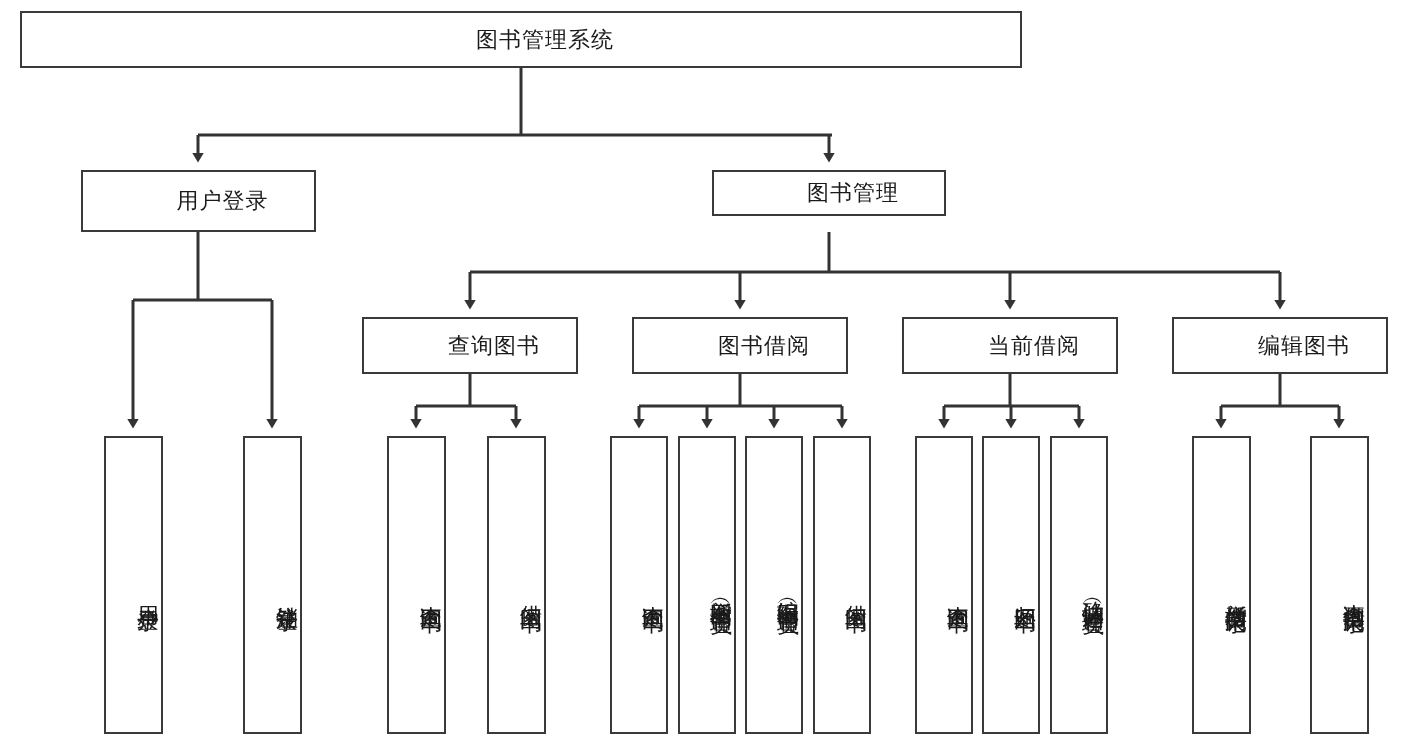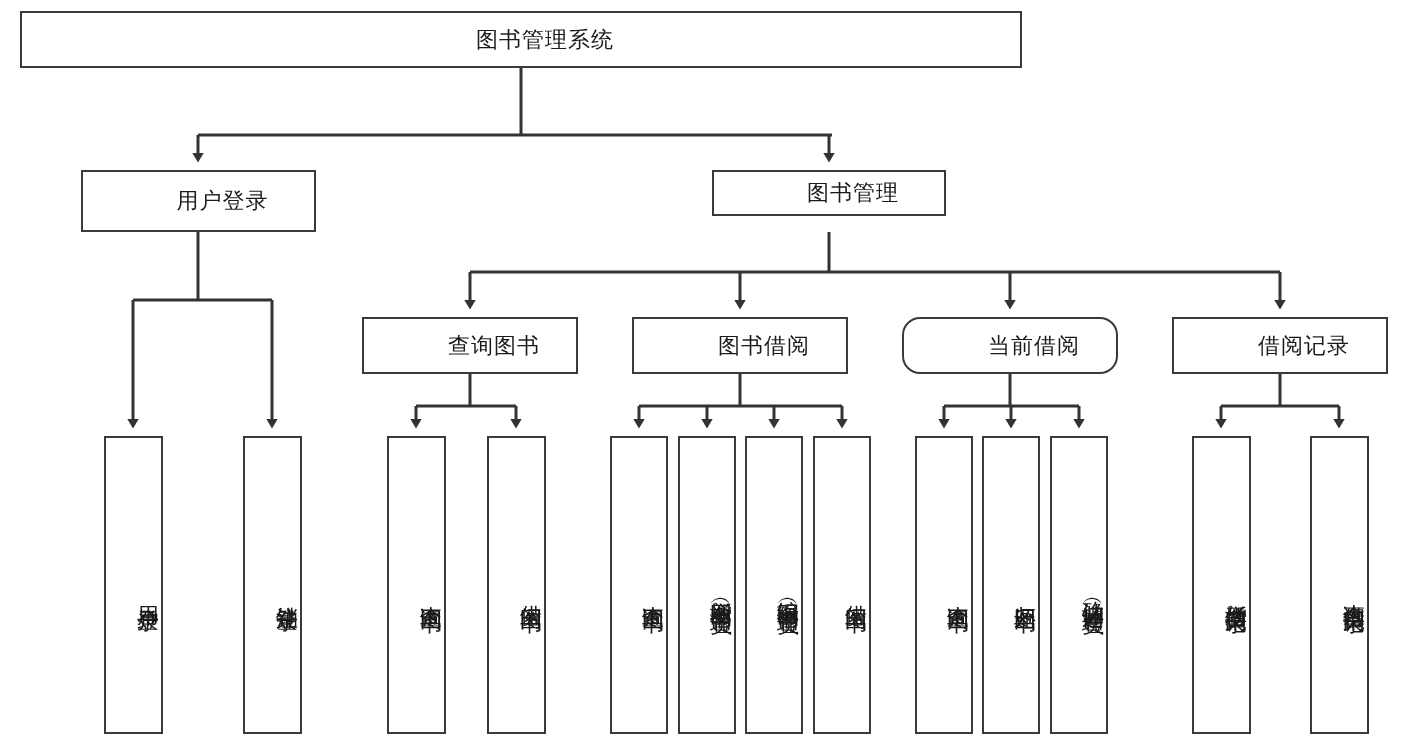--- a/index.html
+++ b/index.html
@@ -80,7 +80,7 @@
 
   <div class="node h" style="left:362px;top:317px;width:216px;height:57px;">查询图书</div>
   <div class="node h" style="left:632px;top:317px;width:216px;height:57px;font-family:Liberation Serif, serif;">图书借阅</div>
-  <div class="node h" style="left:902px;top:317px;width:216px;height:57px;border-radius:18px;">当前借阅</div>
+  <div class="node h" style="left:902px;top:317px;width:216px;height:57px;">当前借阅</div>
   <div class="node h" style="left:1172px;top:317px;width:216px;height:57px;">借阅记录</div>
 
   <div class="node v" style="left:104px;top:436px;width:59px;height:298px;">

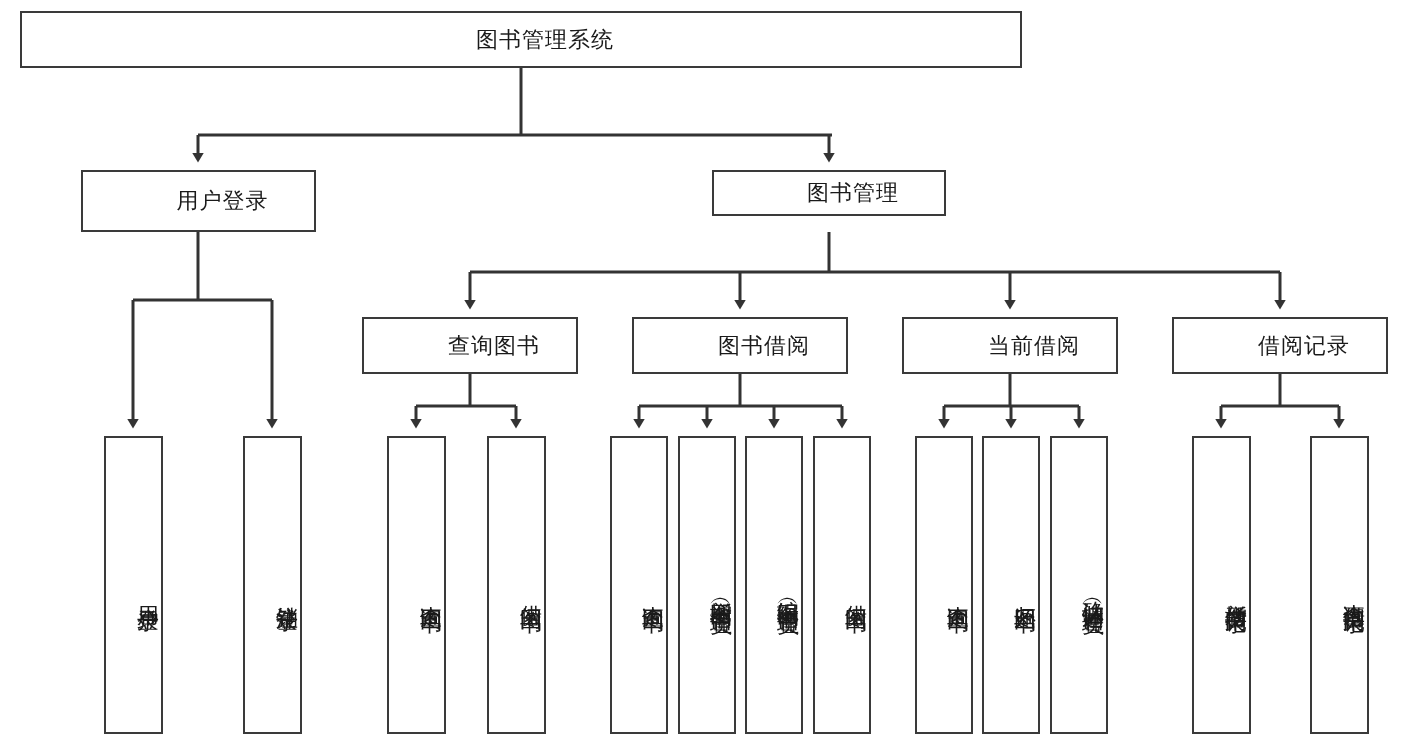--- a/index.html
+++ b/index.html
@@ -81,7 +81,7 @@
   <div class="node h" style="left:362px;top:317px;width:216px;height:57px;">查询图书</div>
   <div class="node h" style="left:632px;top:317px;width:216px;height:57px;font-family:Liberation Serif, serif;">图书借阅</div>
   <div class="node h" style="left:902px;top:317px;width:216px;height:57px;">当前借阅</div>
-  <div class="node h" style="left:1172px;top:317px;width:216px;height:57px;">借阅记录</div>
+  <div class="node h" style="left:1172px;top:317px;width:216px;height:57px;">编辑图书</div>
 
   <div class="node v" style="left:104px;top:436px;width:59px;height:298px;">
       <span>用户登录</span>

